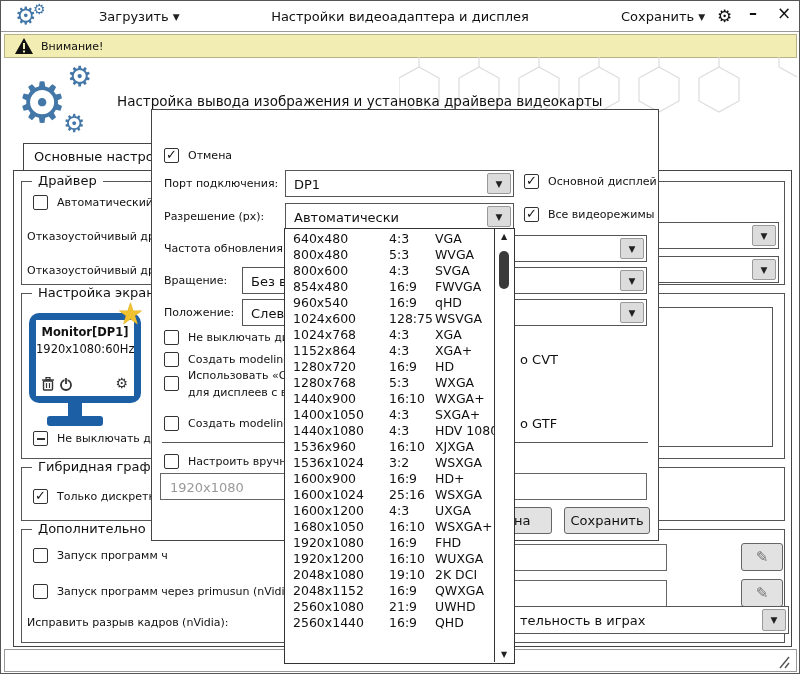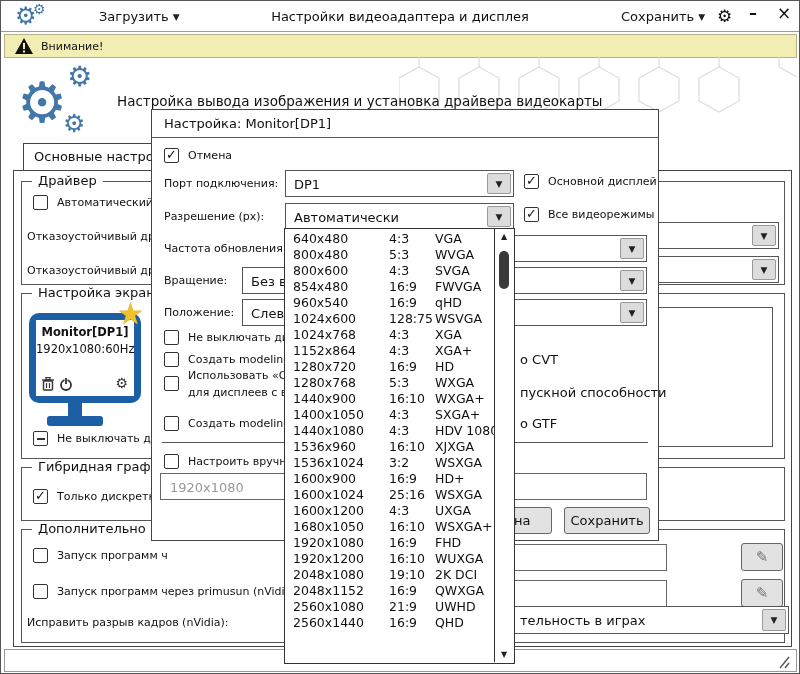--- a/index.html
+++ b/index.html
@@ -201,7 +201,6 @@
 </div>
 
 <div class="dialog">
-  <div class="dialog-title">Настройка: Monitor[DP1]</div>
 
   <div class="cb" style="left:12px;top:38px">
       <span class="tick">✓</span>

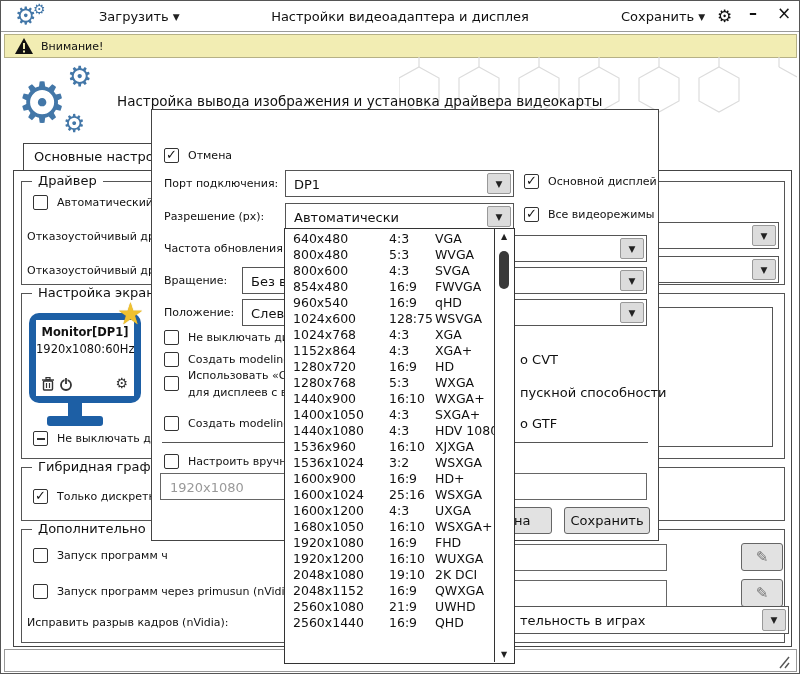--- a/index.html
+++ b/index.html
@@ -265,7 +265,6 @@
   <div class="cb" style="left:12px;top:266px"></div>
   <span class="lbl" style="left:36px;top:258px">Использовать «CV</span>
   <span class="lbl" style="left:36px;top:275px">для дисплеев с вы</span>
-  <span class="rfrag" style="left:368px;top:275px">пускной способности</span>
 
   <div class="cb" style="left:12px;top:306px"></div>
   <span class="lbl" style="left:36px;top:306px">Создать modeline</span>

